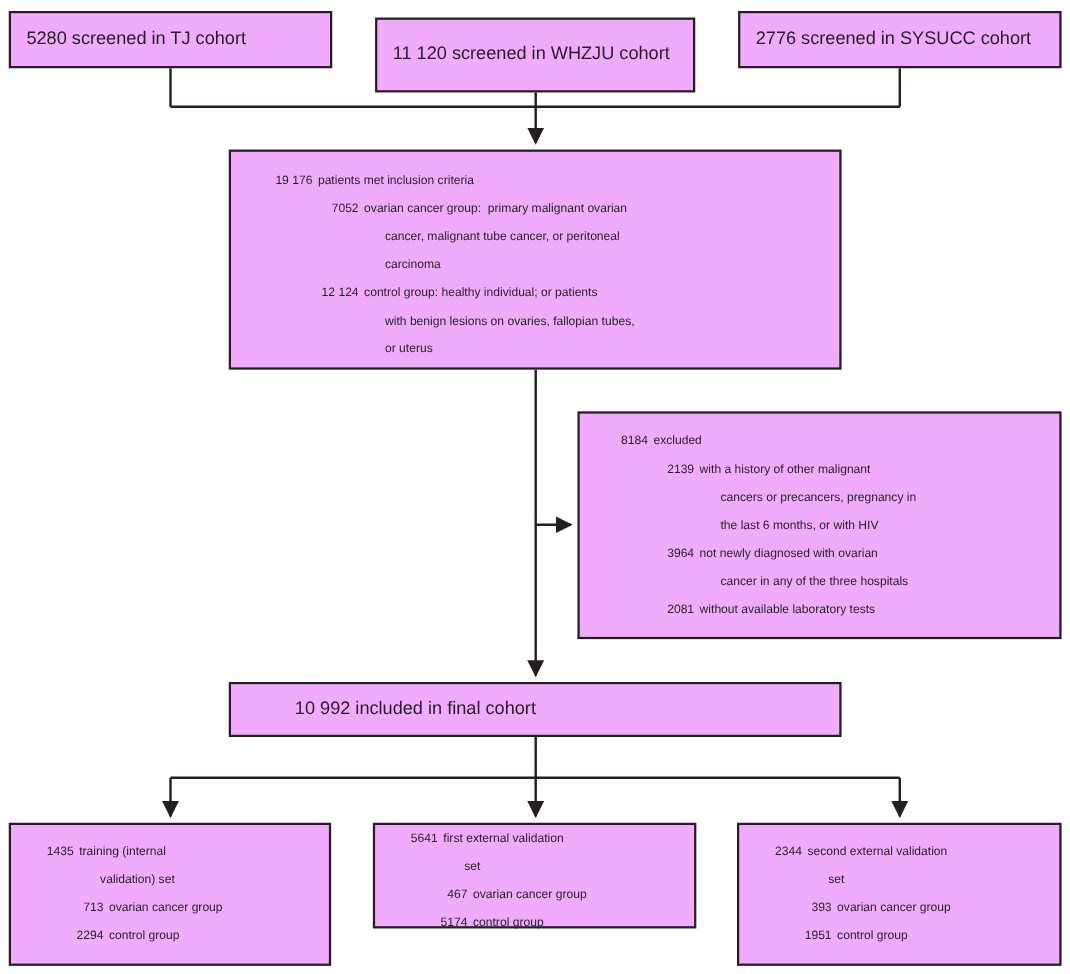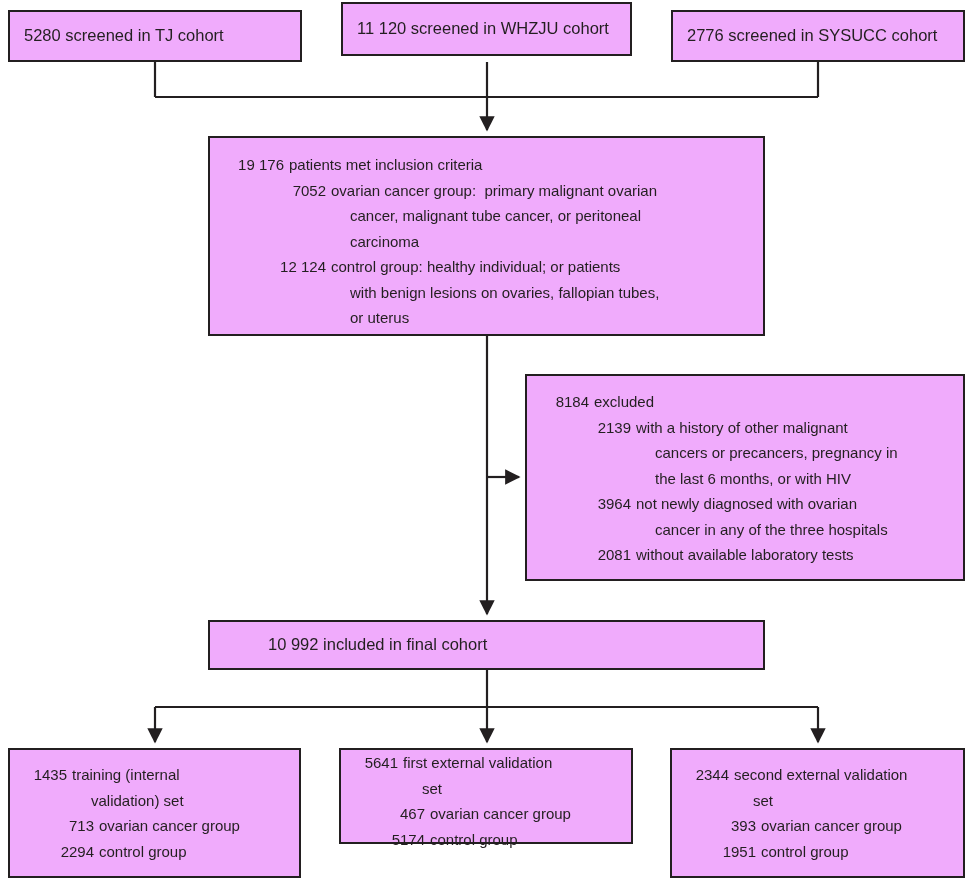--- a/index.html
+++ b/index.html
@@ -81,7 +81,7 @@
 
   
   #box-tj      { left: 8px;   top: 10px;  width: 294px; height: 52px; }
-  #box-whzju   { left: 341px; top: 2px;  width: 291px; height: 54px; }
+  #box-whzju   { left: 341px; top: 16px;  width: 291px; height: 68px; }
   #box-sysucc  { left: 671px; top: 10px;  width: 294px; height: 52px; }
   #box-inclusion { left: 208px; top: 136px; width: 557px; height: 200px; padding-top: 14px; }
   #box-excluded  { left: 525px; top: 374px; width: 440px; height: 207px; padding-top: 13px; }

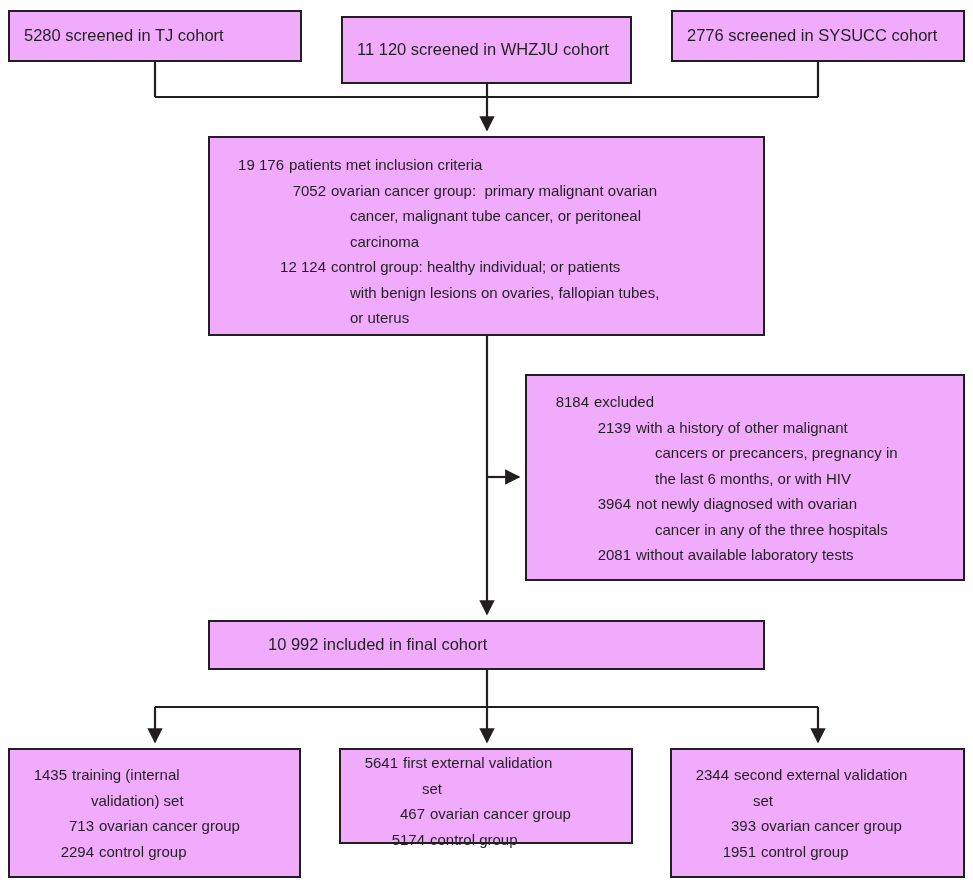--- a/index.html
+++ b/index.html
@@ -49,7 +49,7 @@
   .line {
     display: flex;
     align-items: baseline;
-    font-size: 15px;
+    font-size: 11px;
     line-height: 25.5px;
     white-space: pre-wrap;
   }

